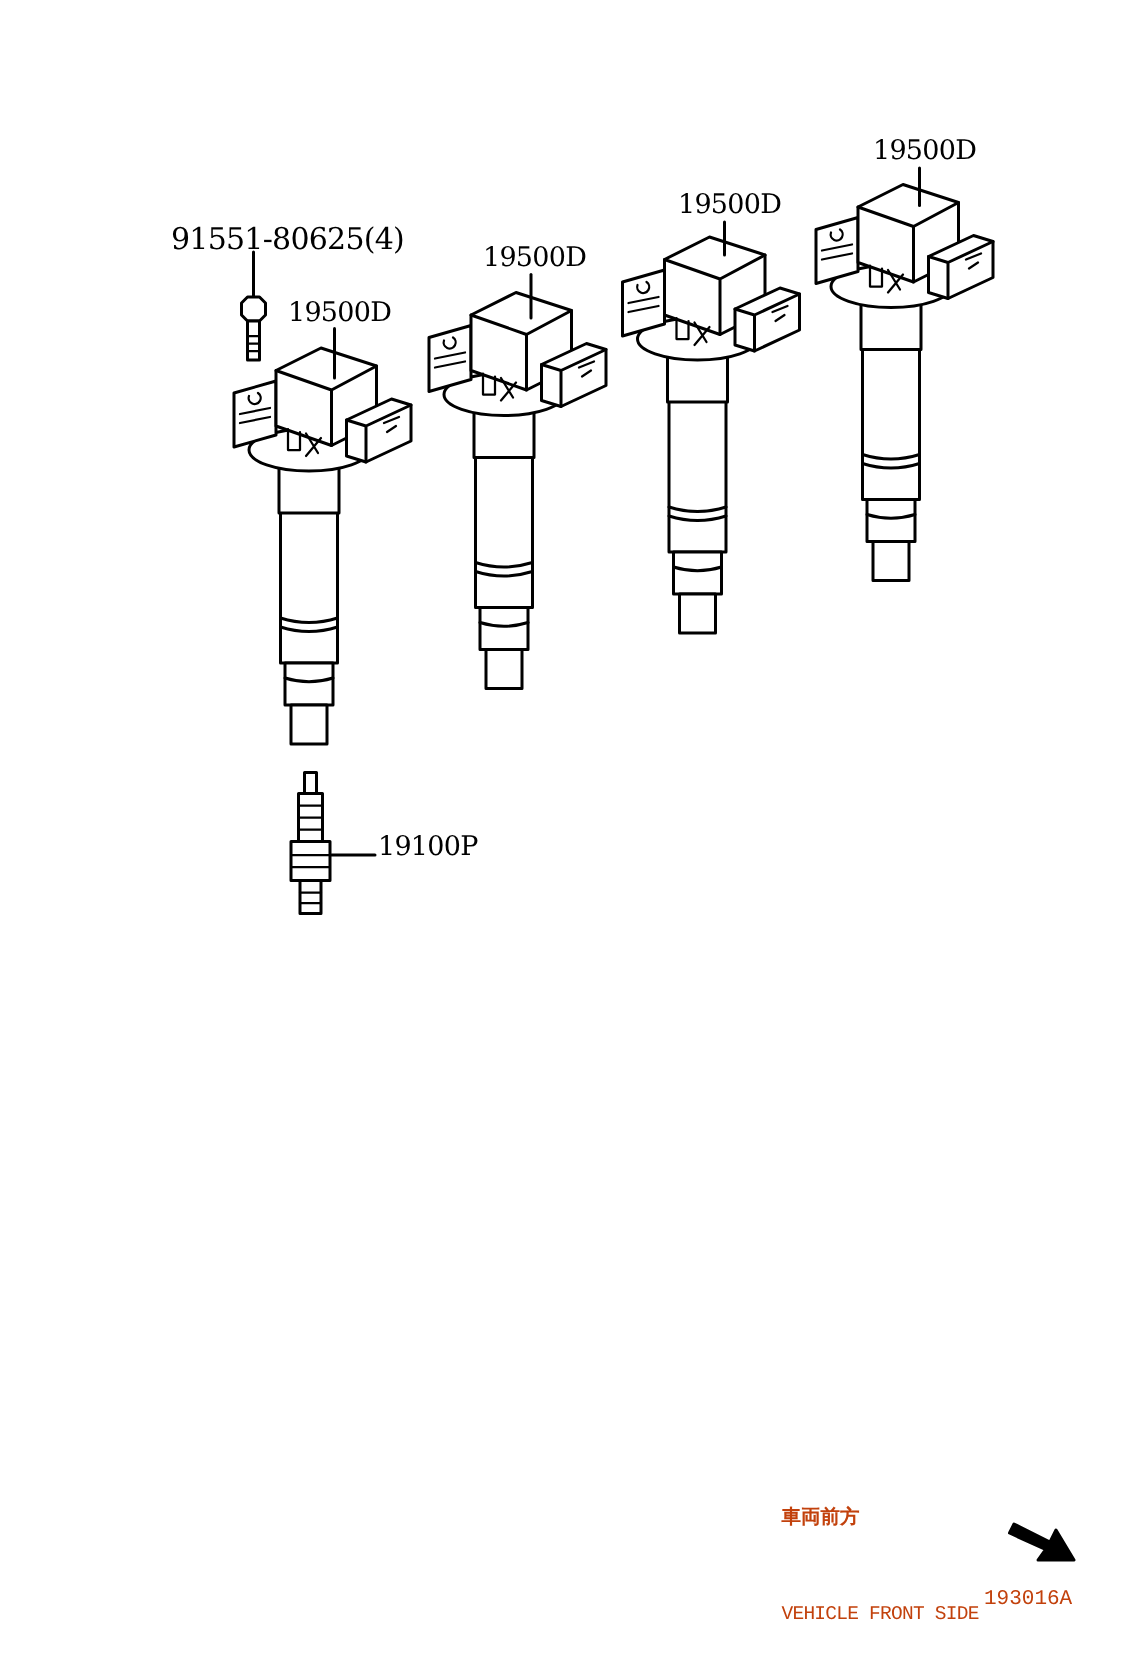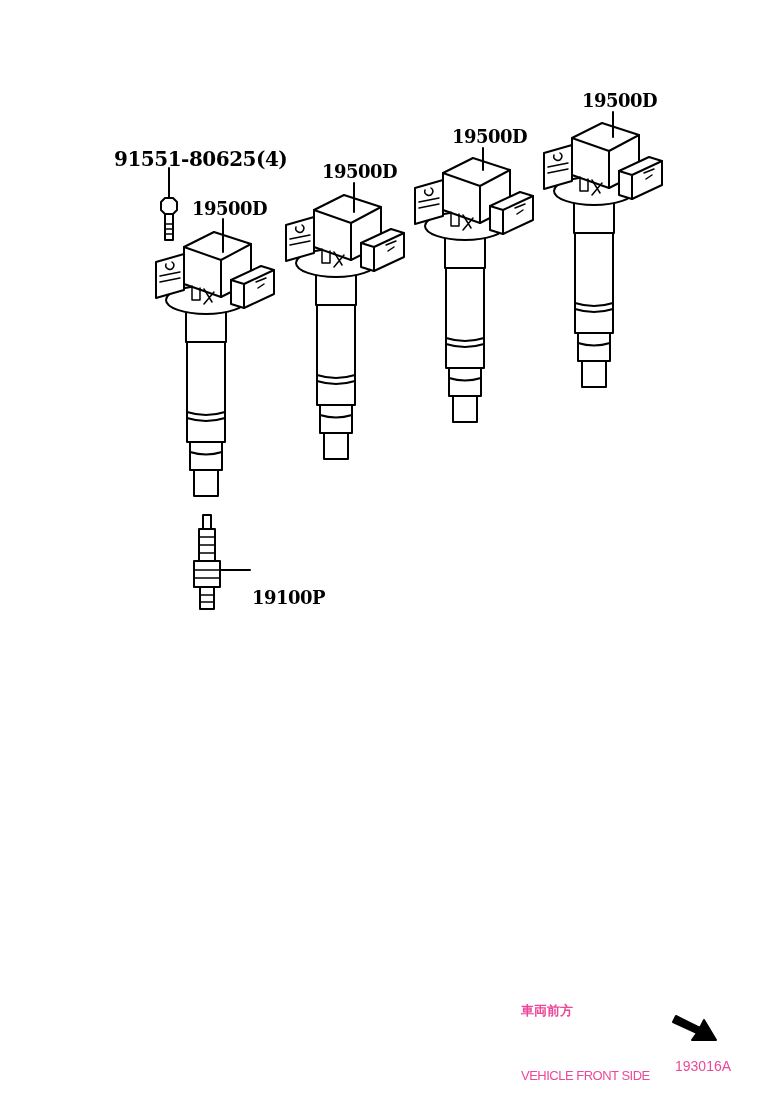--- a/index.html
+++ b/index.html
@@ -4,7 +4,7 @@
 <style>
   html, body { margin: 0; padding: 0; background: #ffffff; }
   body { width: 760px; height: 1112px; position: relative; overflow: hidden; font-family: "DejaVu Serif", serif; }
-  .label { position: absolute; font-family: "DejaVu Serif", serif; font-weight: bold; color: #000; white-space: nowrap; letter-spacing: -0.5px; }
+  .label { position: absolute; font-family: "DejaVu Serif", serif; font-weight: normal; color: #000; white-space: nowrap; letter-spacing: -0.5px; }
   .part-num { font-size: 18px; }
   .part-num-bolt { font-size: 20px; }
   .footer-text { position: absolute; font-family: Liberation Sans, sans-serif; color: #ec4899; white-space: nowrap; }

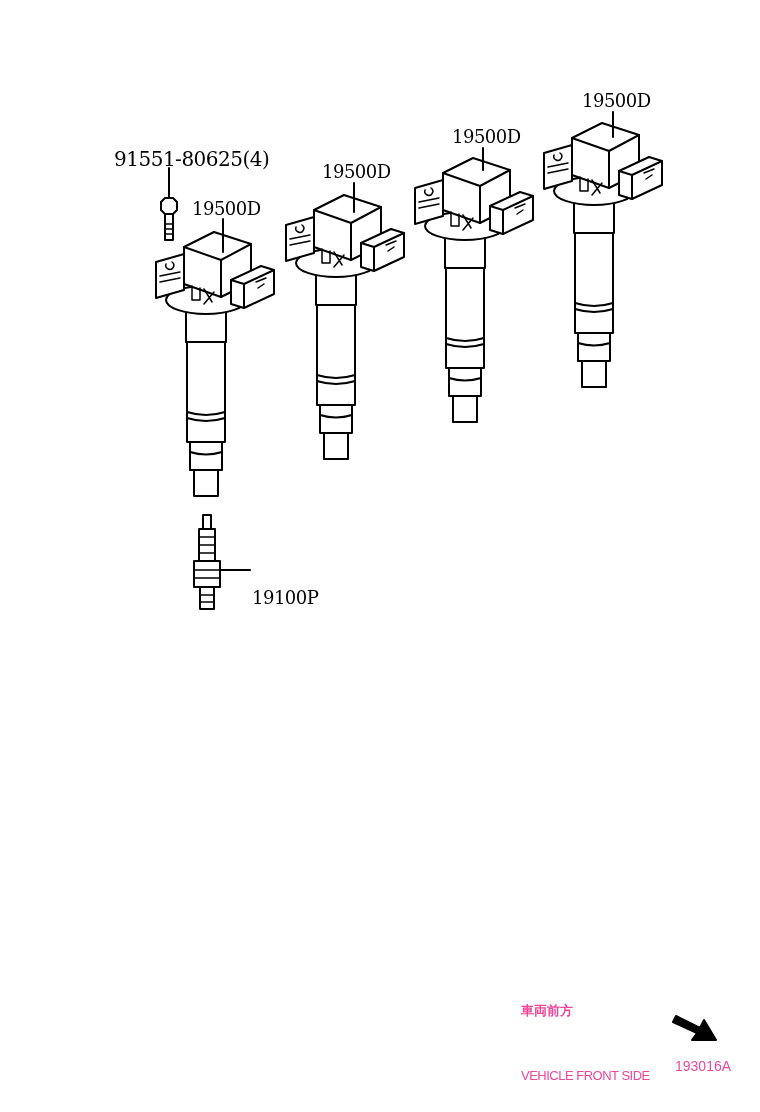--- a/index.html
+++ b/index.html
@@ -95,7 +95,7 @@
 <div class="label part-num" style="left:322px; top:161px;">19500D</div>
 <div class="label part-num" style="left:452px; top:126px;">19500D</div>
 <div class="label part-num" style="left:582px; top:90px;">19500D</div>
-<div class="label part-num" style="left:252px; top:587px;">19100P</div>
+<div class="label part-num" style="left:252px; top:554px;">19100P</div>
 
 <div class="footer-text" style="left:521px; top:1002px; font-size:13px; font-weight:bold;">車両前方</div>
 <div class="footer-text" style="left:521px; top:1068px; font-size:13px; letter-spacing:-0.5px;">VEHICLE FRONT SIDE</div>

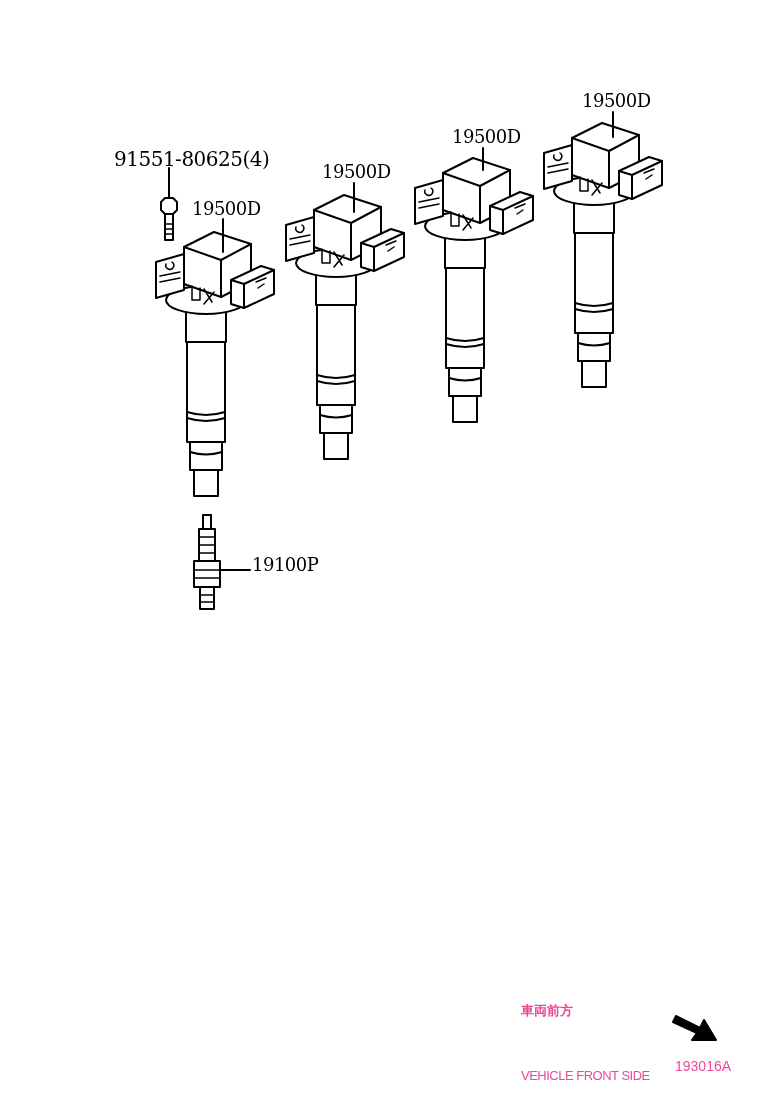--- a/index.html
+++ b/index.html
@@ -7,7 +7,7 @@
   .label { position: absolute; font-family: "DejaVu Serif", serif; font-weight: normal; color: #000; white-space: nowrap; letter-spacing: -0.5px; }
   .part-num { font-size: 18px; }
   .part-num-bolt { font-size: 20px; }
-  .footer-text { position: absolute; font-family: Liberation Sans, sans-serif; color: #ec4899; white-space: nowrap; }
+  .footer-text { position: absolute; font-family: Liberation Mono, monospace; color: #c2410c; white-space: nowrap; }
   svg.drawing { position: absolute; left: 0; top: 0; }
   svg.drawing * { stroke: #000; stroke-width: 2; fill: #fff; stroke-linejoin: round; stroke-linecap: round; }
   svg.drawing .thin { stroke-width: 1.5; }

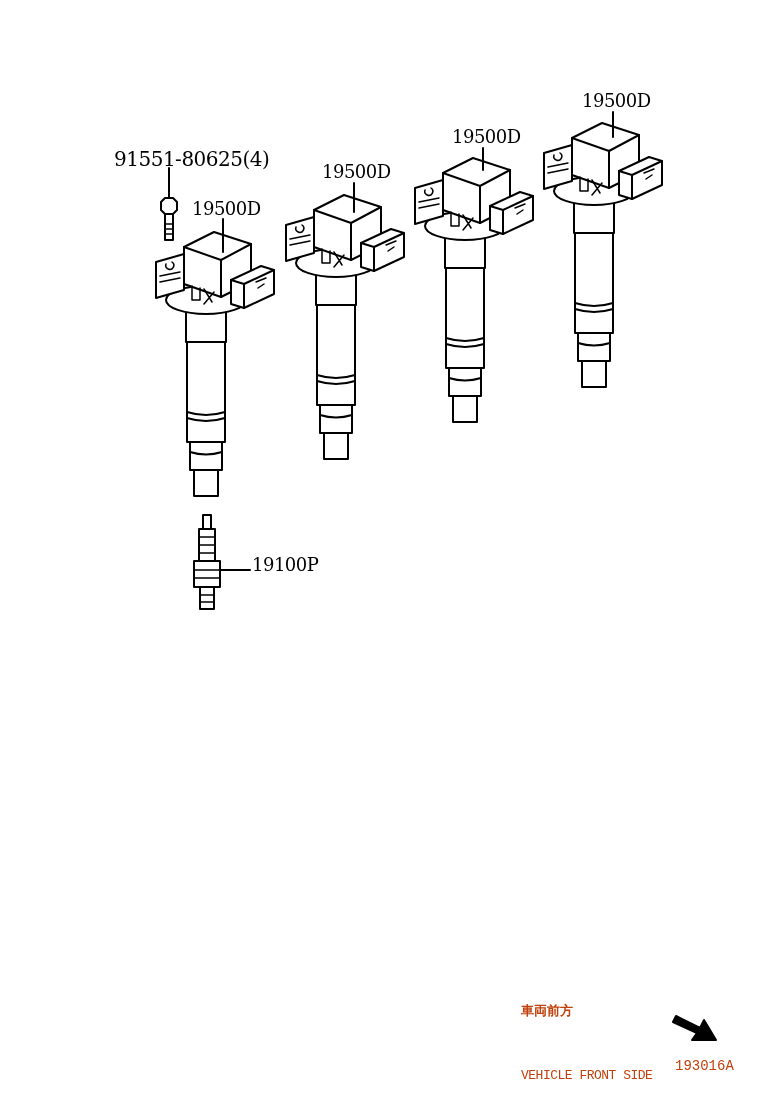--- a/index.html
+++ b/index.html
@@ -99,6 +99,6 @@
 
 <div class="footer-text" style="left:521px; top:1002px; font-size:13px; font-weight:bold;">車両前方</div>
 <div class="footer-text" style="left:521px; top:1068px; font-size:13px; letter-spacing:-0.5px;">VEHICLE FRONT SIDE</div>
-<div class="footer-text" style="left:656px; top:1058px; font-size:14px;margin-left:19px;">193016A</div>
+<div class="footer-text" style="left:656px; top:1058px; font-size:14px;">193016A</div>
 
 </body></html>

